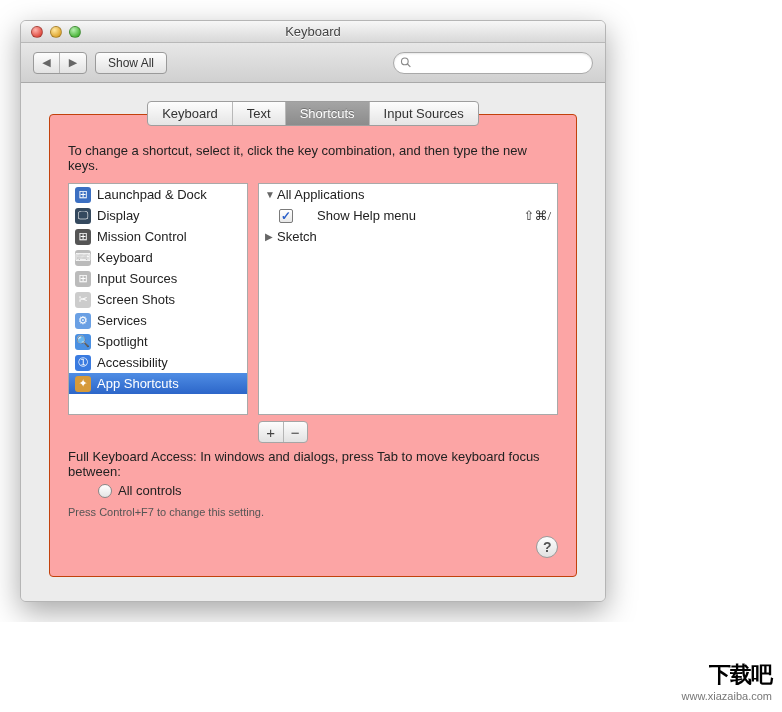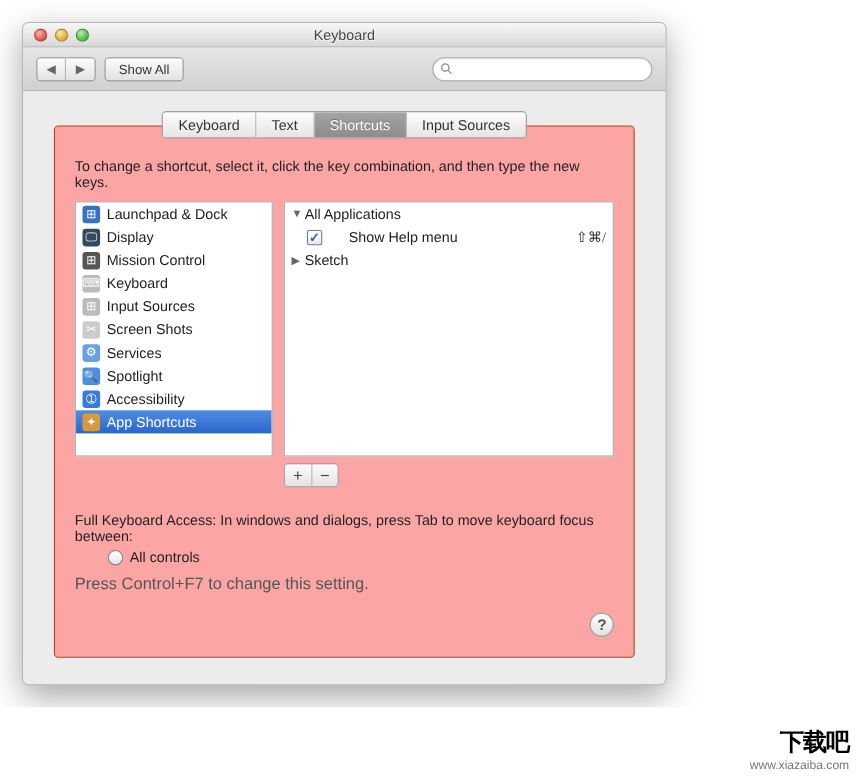--- a/index.html
+++ b/index.html
@@ -187,7 +187,7 @@
   .pm button:last-child { border-right:none; }
   .pm-wrap { display: flex; justify-content: flex-start; margin-left: 190px; }
 
-  .fka { margin-top: 22px; font-size: 13px; }
+  .fka { margin-top: 6px; font-size: 13px; }
   .radio-row { display:flex; align-items:center; gap:6px; margin: 4px 0 0 30px; }
   .radio { width:14px; height:14px; border-radius:50%; border:1px solid #888; background:linear-gradient(#fff,#e5e5e5); display:inline-flex; align-items:center; justify-content:center;}
   .radio.on::after { content:""; width:6px; height:6px; border-radius:50%; background: radial-gradient(#5b9ff0,#2b68cd);}

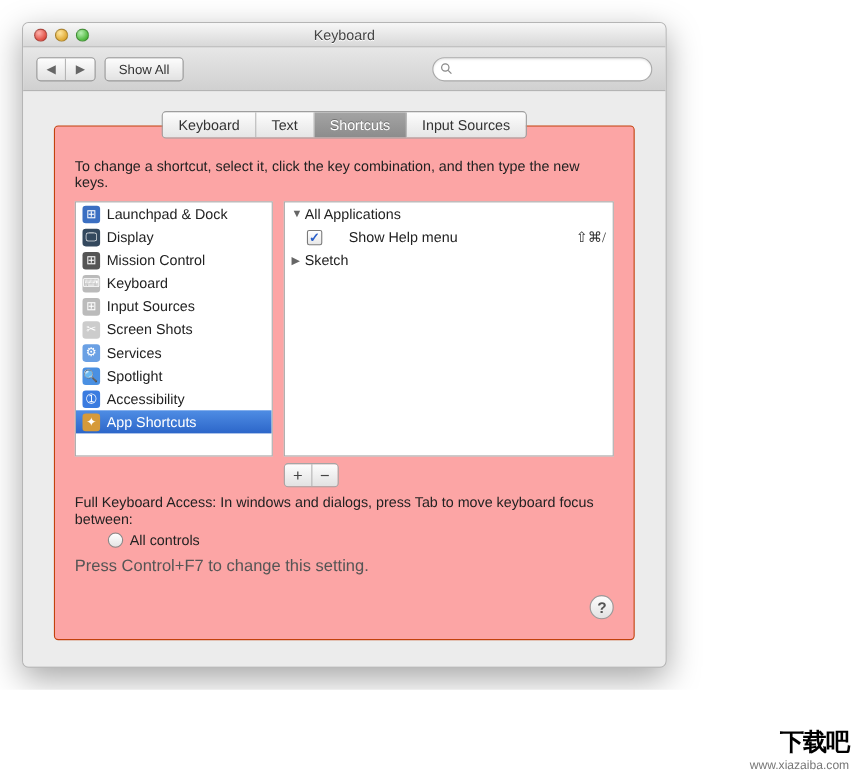--- a/index.html
+++ b/index.html
@@ -191,7 +191,7 @@
   .radio-row { display:flex; align-items:center; gap:6px; margin: 4px 0 0 30px; }
   .radio { width:14px; height:14px; border-radius:50%; border:1px solid #888; background:linear-gradient(#fff,#e5e5e5); display:inline-flex; align-items:center; justify-content:center;}
   .radio.on::after { content:""; width:6px; height:6px; border-radius:50%; background: radial-gradient(#5b9ff0,#2b68cd);}
-  .hint { font-size: 15px; color:#555; margin-top: 8px; }
+  .hint { font-size: 11px; color:#555; margin-top: 8px; }
 
   .help { text-align: right; margin-top: 18px; }
   .help-btn {

